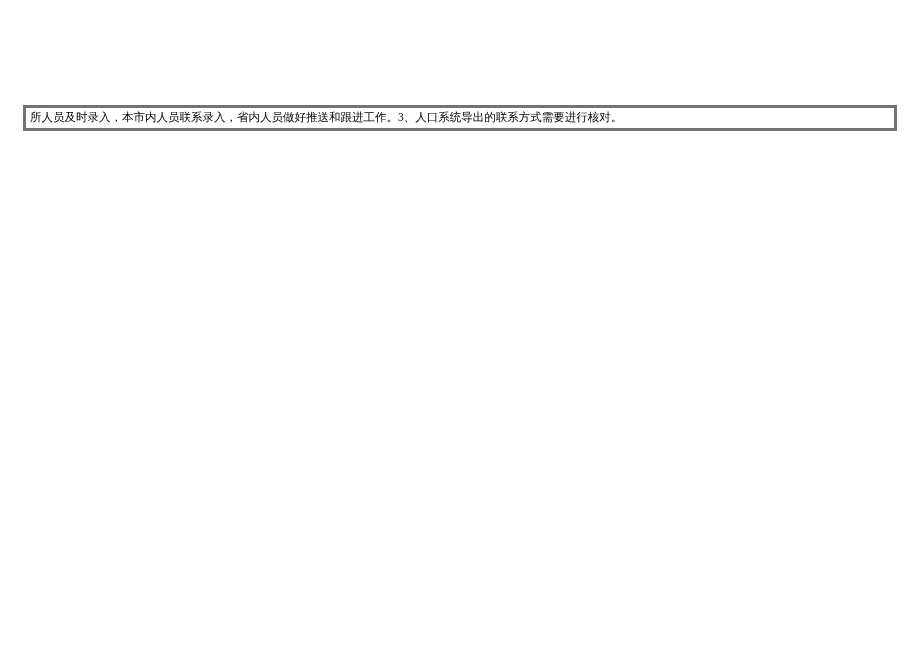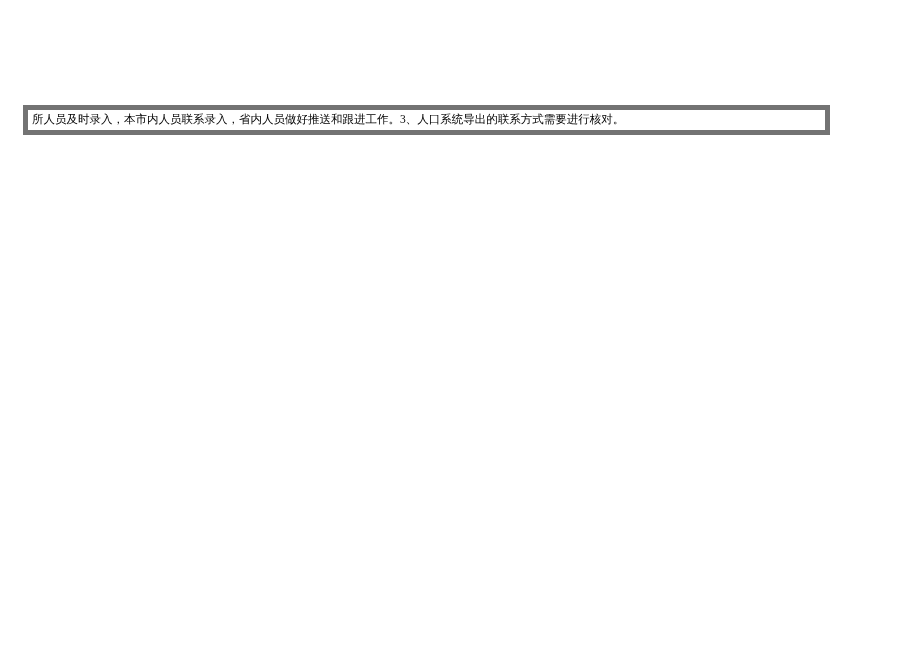--- a/index.html
+++ b/index.html
@@ -18,8 +18,8 @@
       position: absolute;
       top: 105px;
       left: 23px;
-      width: 807px;
-      border: 5px solid #737373;
+      width: 874px;
+      border: 3px solid #737373;
       padding: 2px 4px;
       font-size: 11.5px;
       line-height: 1.35;

